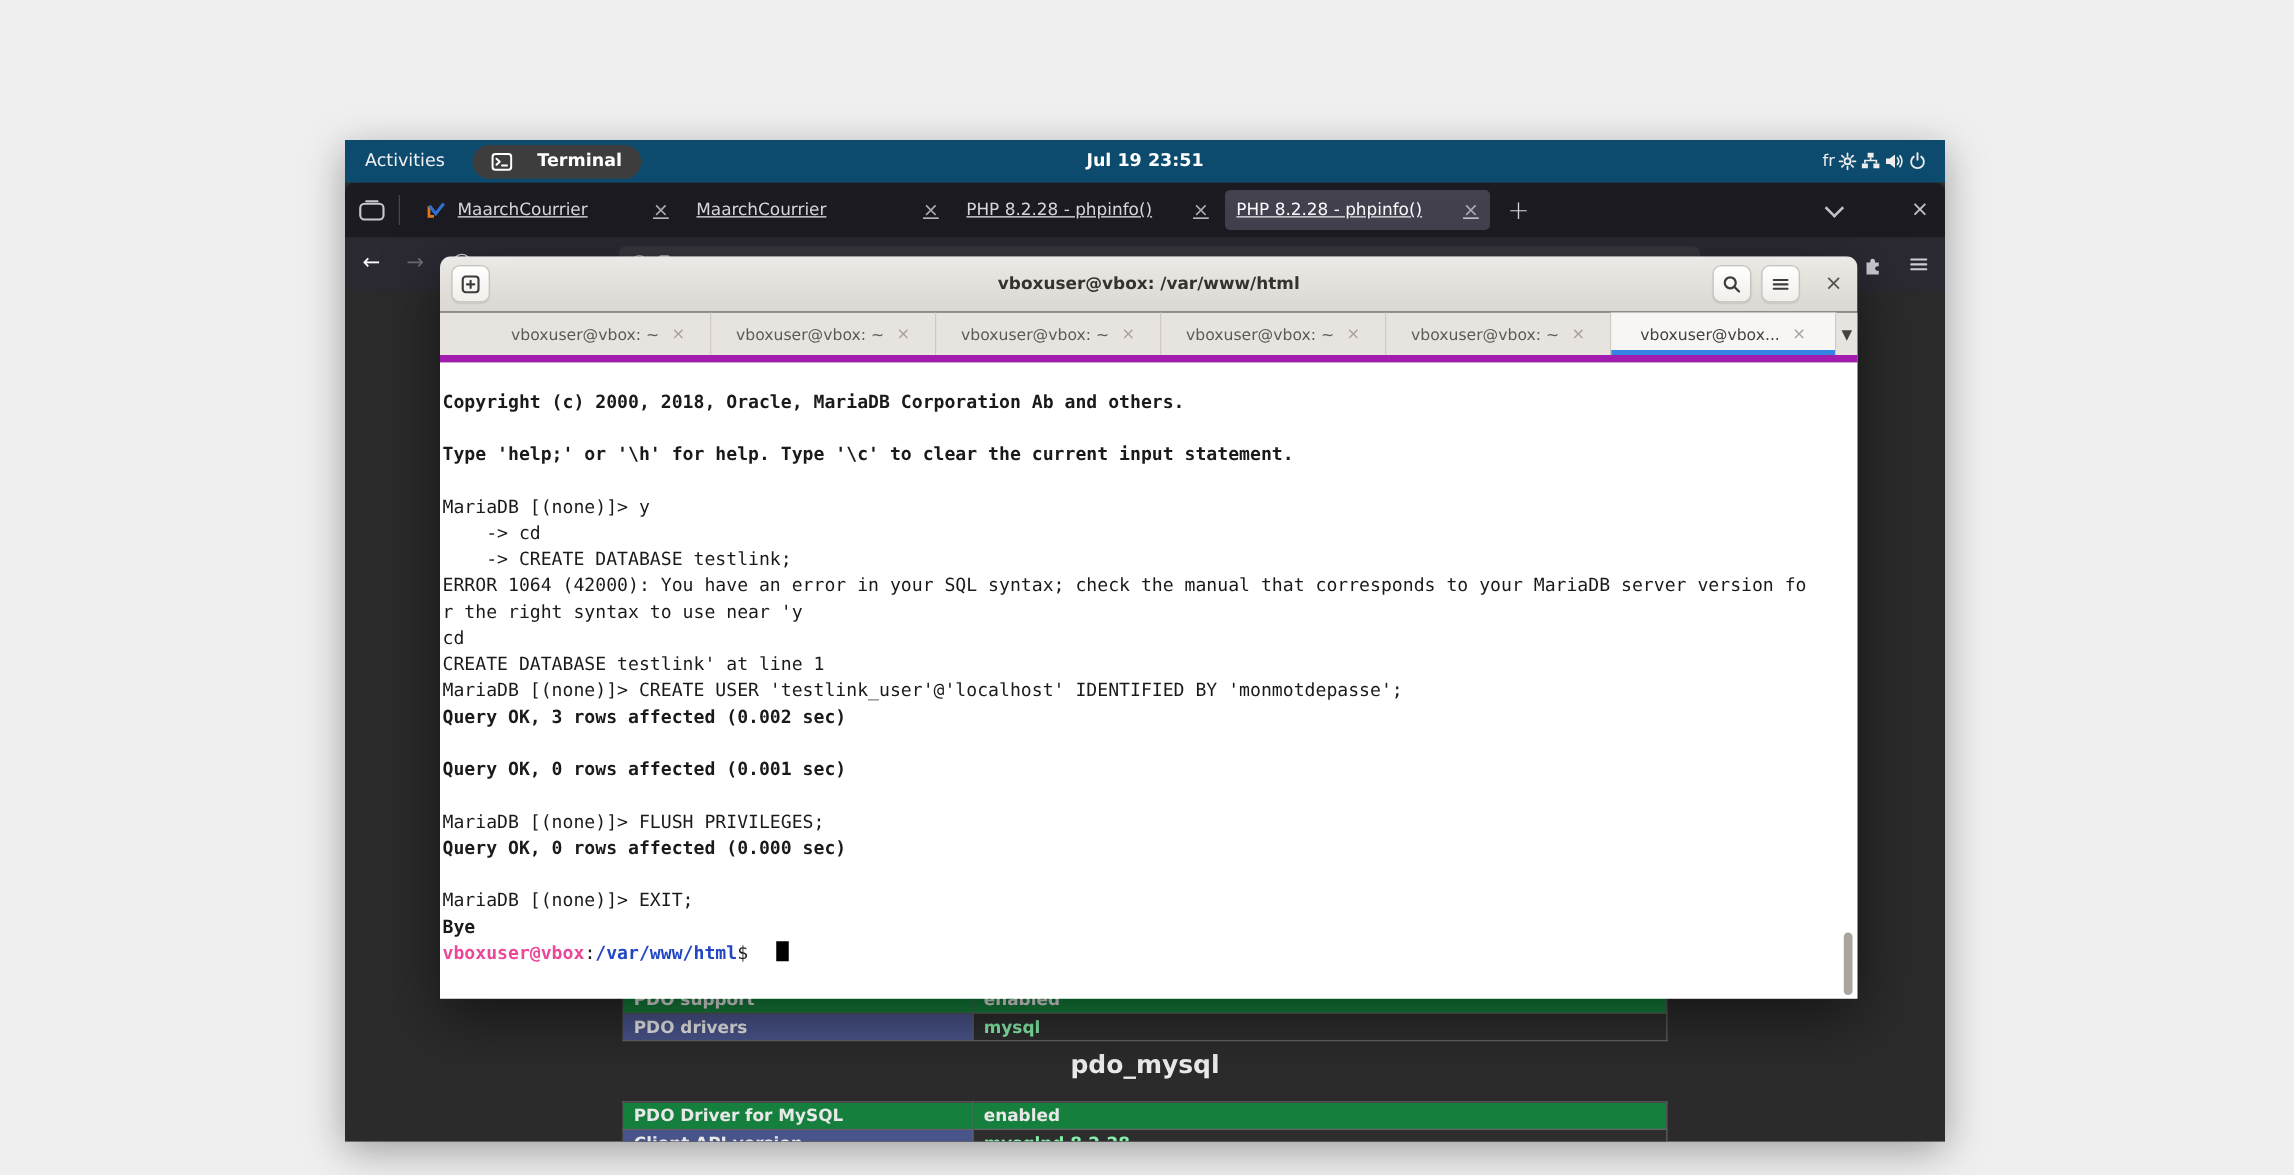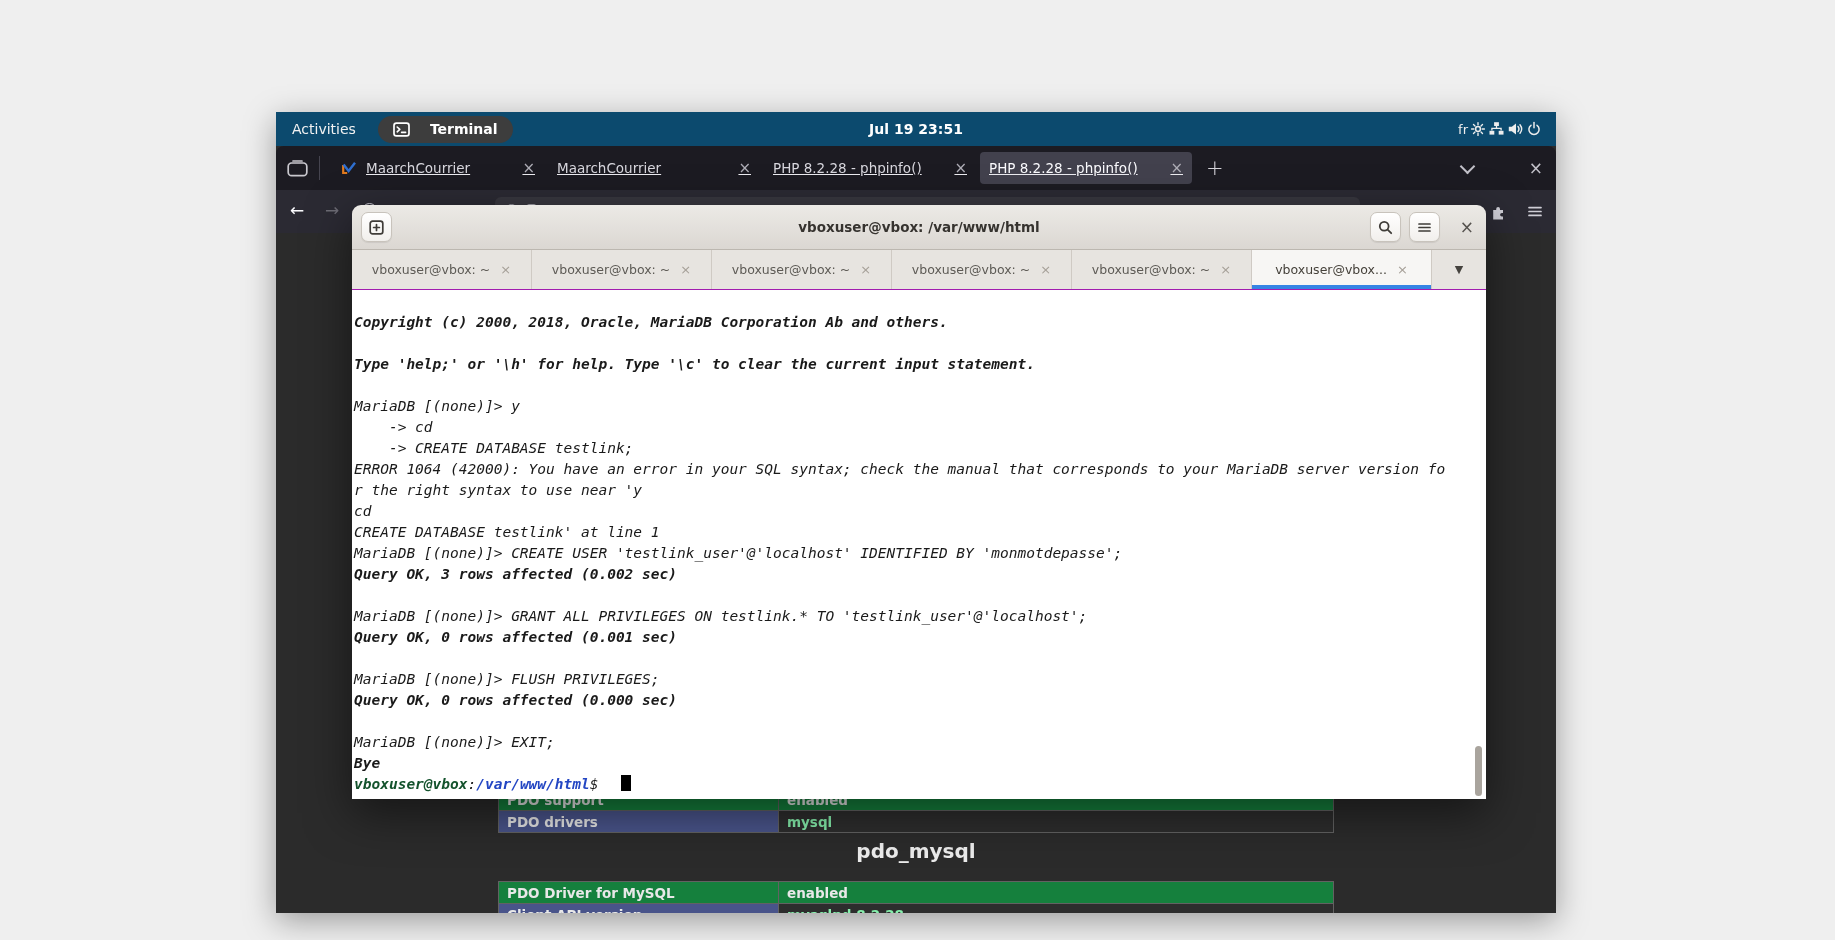--- a/index.html
+++ b/index.html
@@ -69,7 +69,7 @@
   .t-title{position:absolute;left:50%;transform:translateX(-50%);font-weight:bold;font-size:13.5px;color:#36332f;}
   .t-hdr-right{position:absolute;right:8px;display:flex;align-items:center;gap:8px;}
   .t-close{color:#55524e;font-size:17px;margin-left:12px;padding-right:4px;}
-  .t-tabbar{height:40px;background:#e7e4e0;border-bottom:1px solid #a21caf;display:flex;box-sizing:border-box;}
+  .t-tabbar{height:40px;background:#e7e4e0;border-bottom:6px solid #a21caf;display:flex;box-sizing:border-box;padding-left:37px;}
   .t-tab{width:180px;box-sizing:border-box;border-right:1px solid #cfcac4;display:flex;align-items:center;
          justify-content:center;gap:10px;font-size:12.5px;color:#5d5a55;position:relative;flex:none;}
   .t-tab .x{color:#a59f97;font-size:13px;}

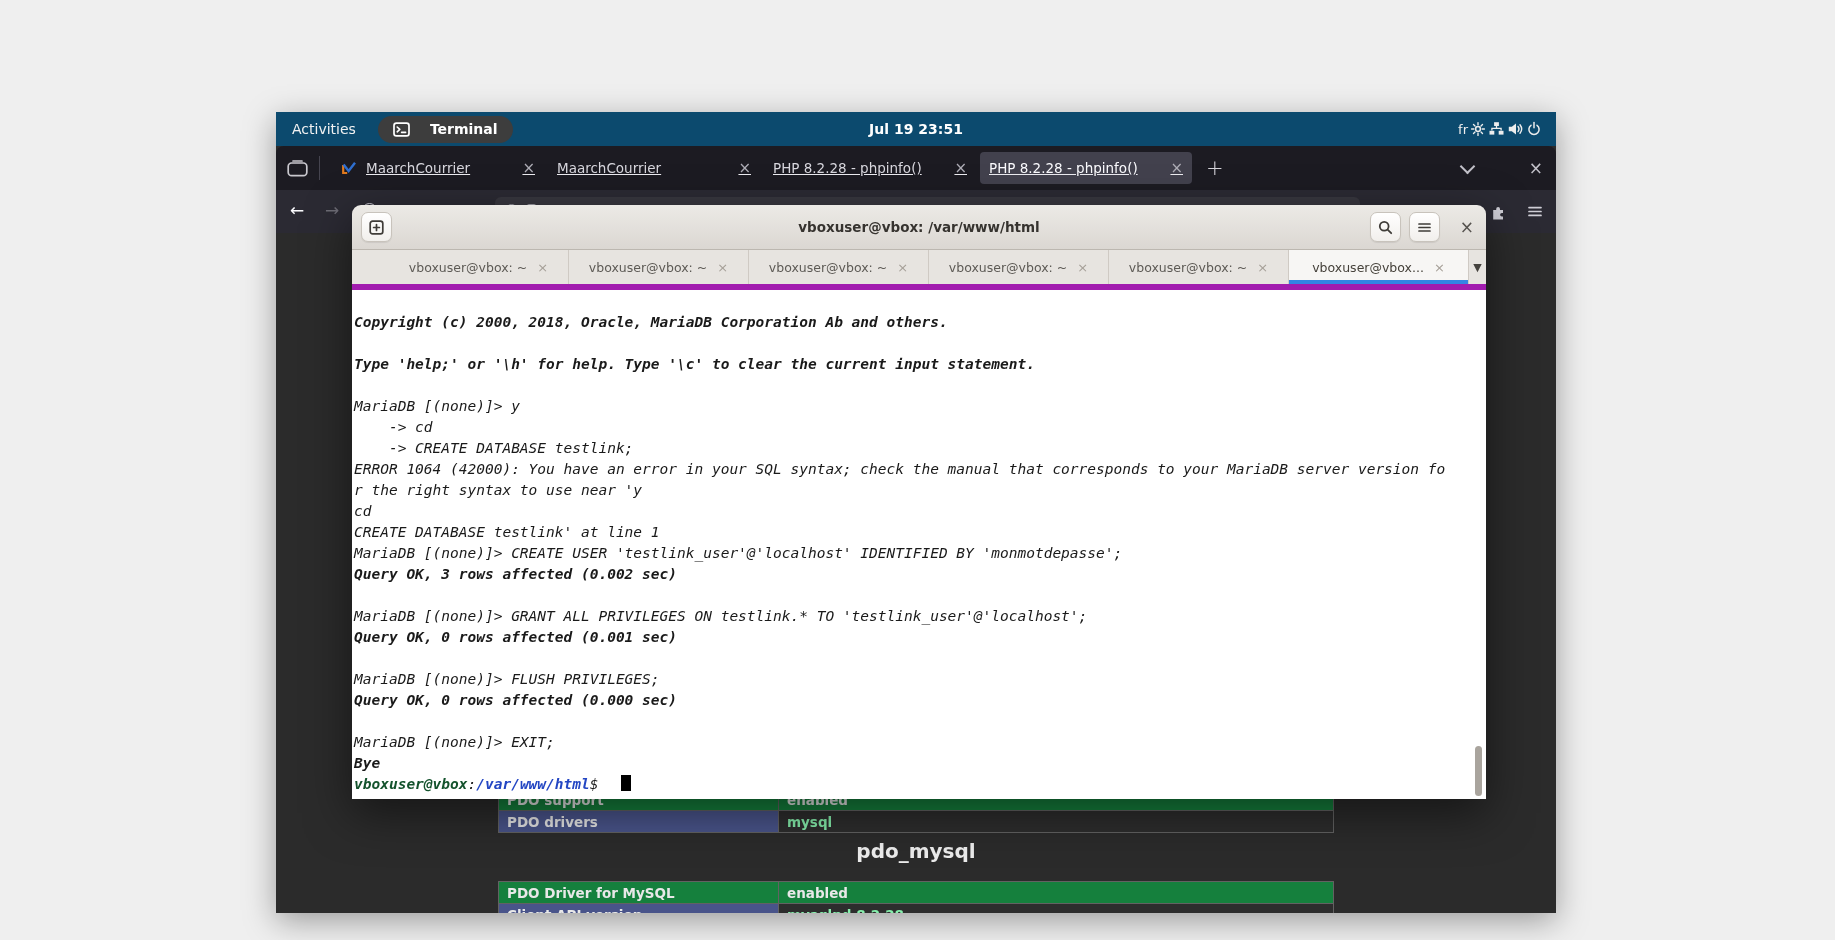--- a/index.html
+++ b/index.html
@@ -78,7 +78,7 @@
   .t-overflow{flex:1;display:flex;align-items:center;justify-content:center;color:#45423e;font-size:11px;}
   .t-content{position:relative;height:509px;background:#ffffff;overflow:hidden;box-sizing:border-box;
              padding:22px 0 0 2px;font-family:"DejaVu Sans Mono",monospace;font-size:14.5px;
-             line-height:21px;color:#1a1a1a;font-style:italic;}
+             line-height:21px;color:#1a1a1a;}
   .tline{height:21px;white-space:pre;}
   .tline .b{font-weight:bold;}
   .p-user{font-weight:bold;}

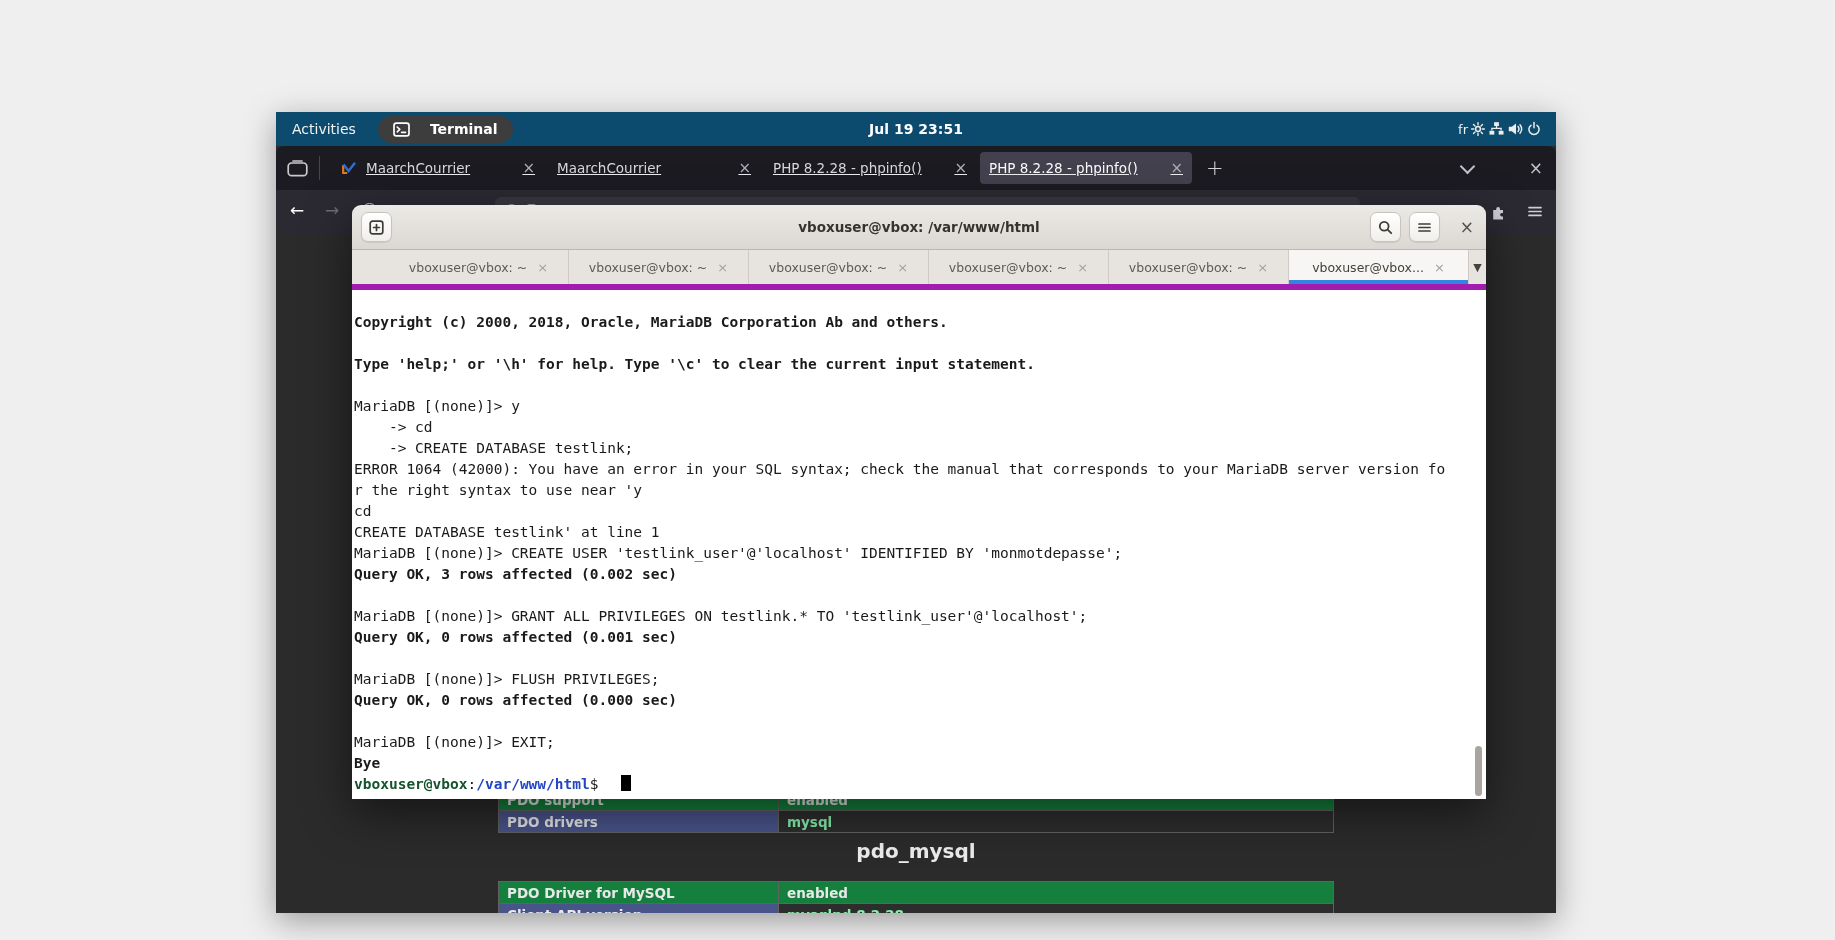--- a/index.html
+++ b/index.html
@@ -276,7 +276,6 @@
           <div class="tline"><span>MariaDB [(none)]&gt; CREATE USER 'testlink_user'@'localhost' IDENTIFIED BY 'monmotdepasse';</span></div>
           <div class="tline"><span class="b">Query OK, 3 rows affected (0.002 sec)</span></div>
           <div class="tline"> </div>
-          <div class="tline"><span>MariaDB [(none)]&gt; GRANT ALL PRIVILEGES ON testlink.* TO 'testlink_user'@'localhost';</span></div>
           <div class="tline"><span class="b">Query OK, 0 rows affected (0.001 sec)</span></div>
           <div class="tline"> </div>
           <div class="tline"><span>MariaDB [(none)]&gt; FLUSH PRIVILEGES;</span></div>

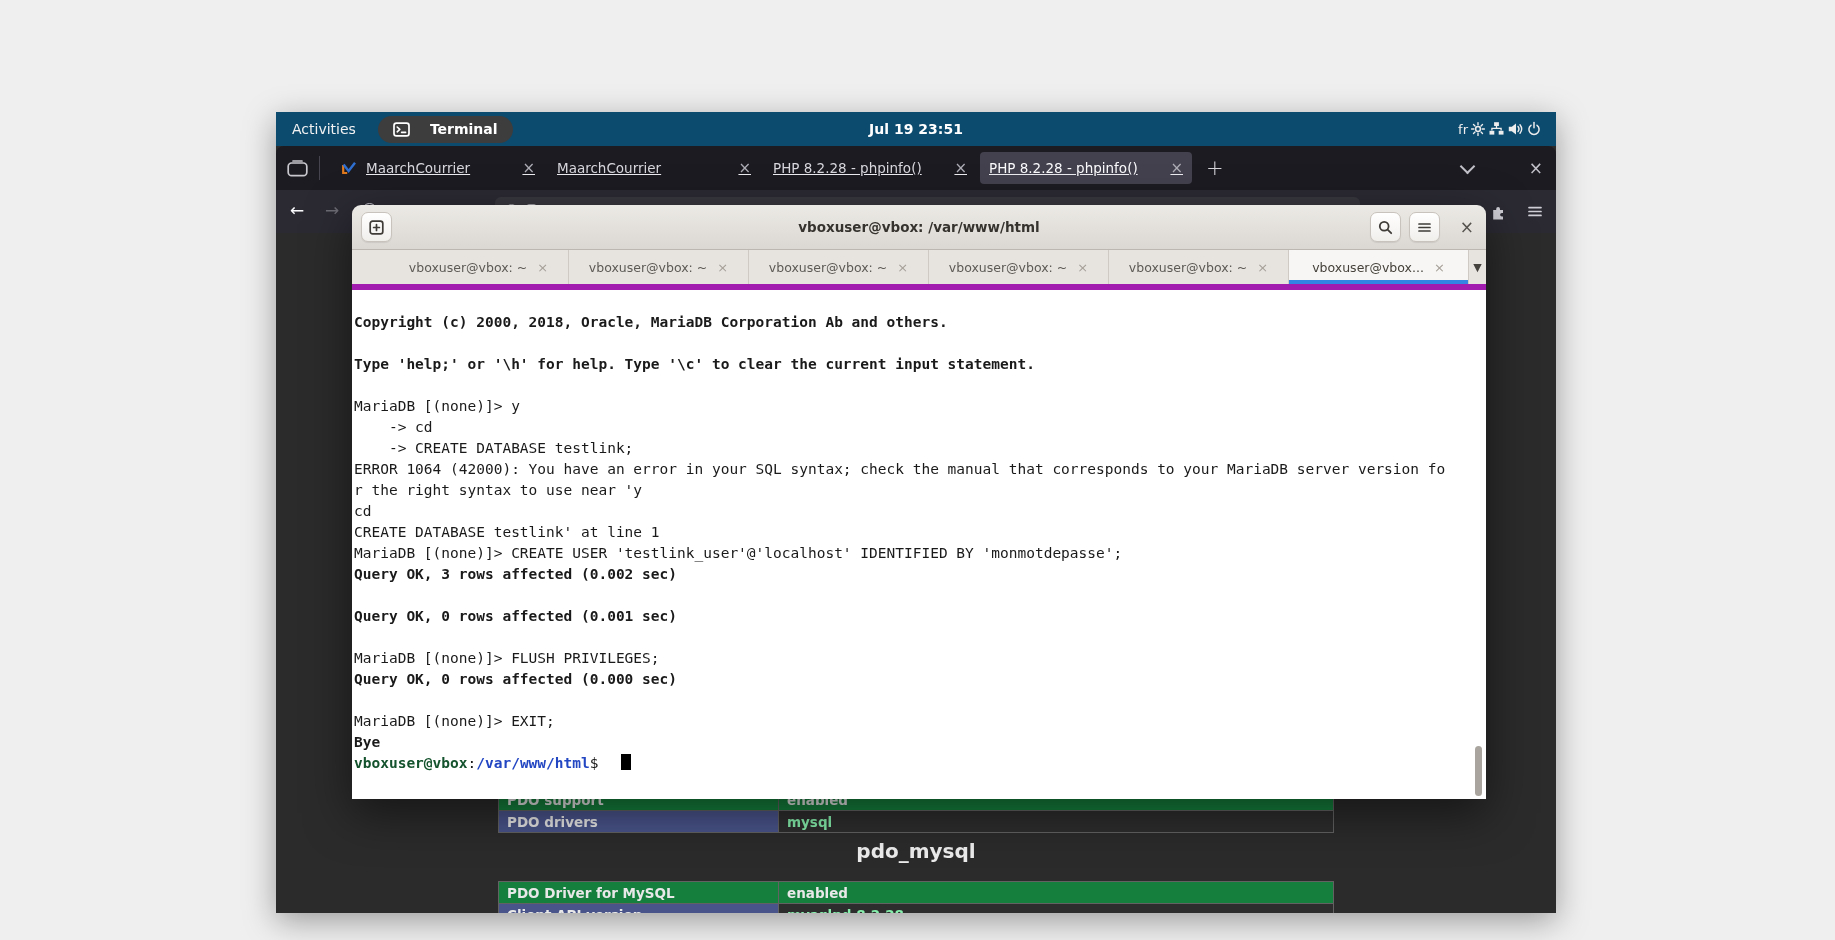--- a/index.html
+++ b/index.html
@@ -283,7 +283,7 @@
           <div class="tline"> </div>
           <div class="tline"><span>MariaDB [(none)]&gt; EXIT;</span></div>
           <div class="tline"><span class="b">Bye</span></div>
-          <div class="tline"><span class="b p-user" style="color: #14532d;">vboxuser@vbox</span><span>:</span><span class="b p-path" style="color: rgb(35, 70, 195);">/var/www/html</span><span>$</span><span class="cursor"></span></div>
+          <div class="tline"><span class="b p-user" style="color: #ec4899;">vboxuser@vbox</span><span>:</span><span class="b p-path" style="color: rgb(35, 70, 195);">/var/www/html</span><span>$</span><span class="cursor"></span></div>
         </div>
     </div>
 

